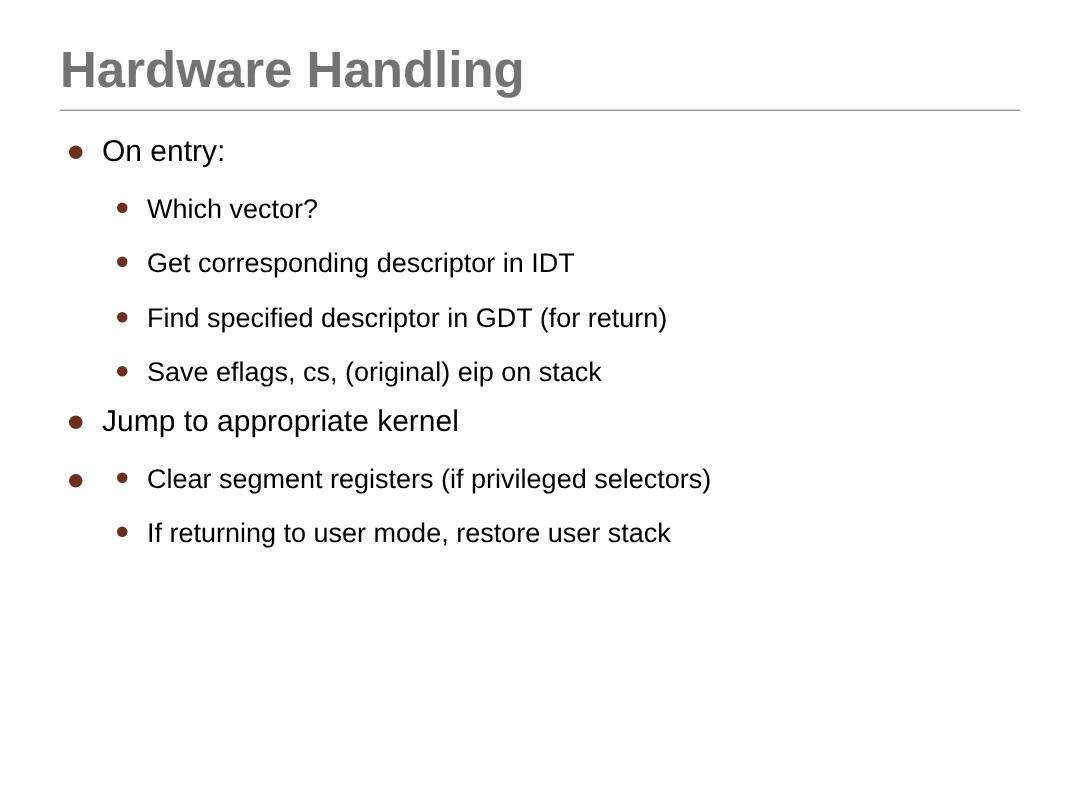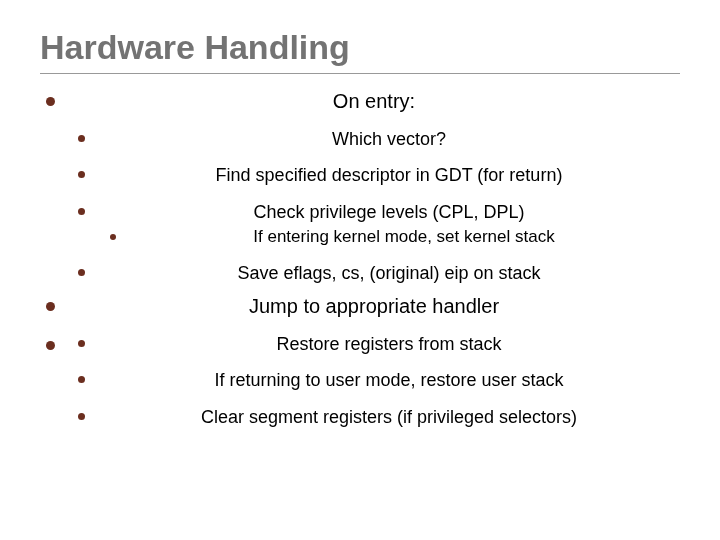--- a/index.html
+++ b/index.html
@@ -30,7 +30,6 @@
     margin: 0;
     padding: 0;
     list-style: none;
-    text-align: center;
   }
   li {
     position: relative;

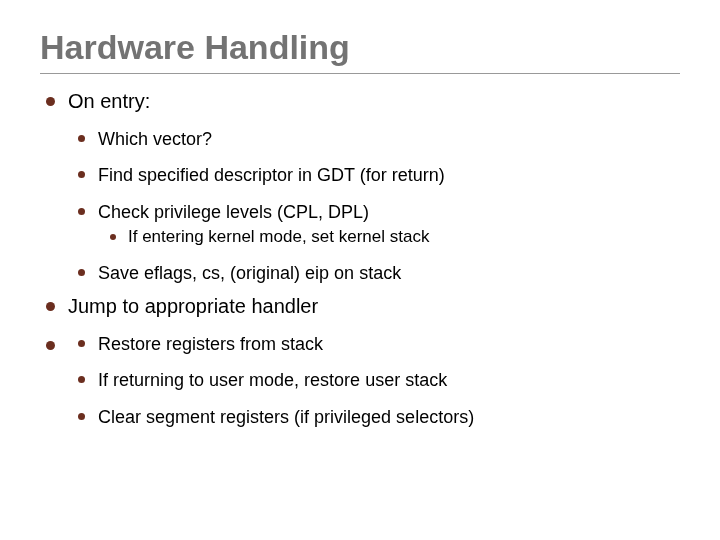--- a/index.html
+++ b/index.html
@@ -96,6 +96,9 @@
           <span>Which vector?</span>
         </li>
         <li>
+          <span>Get corresponding descriptor in IDT</span>
+        </li>
+        <li>
           <span>Find specified descriptor in GDT (for return)</span>
         </li>
         <li>

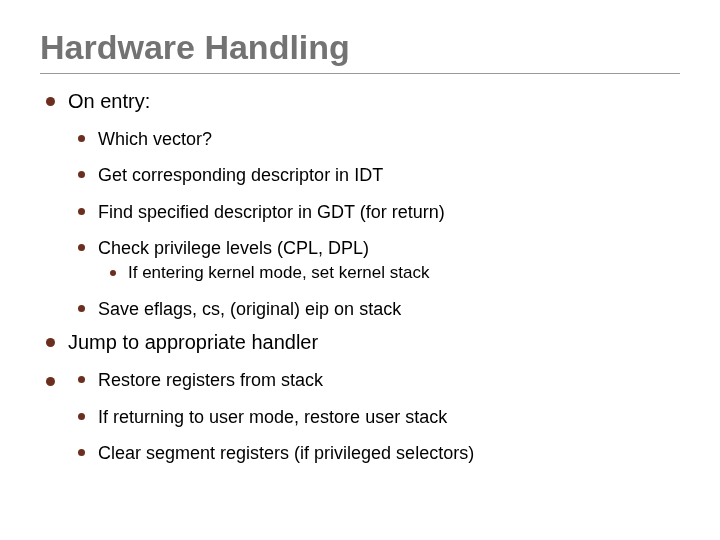--- a/index.html
+++ b/index.html
@@ -102,14 +102,6 @@
           <span>Find specified descriptor in GDT (for return)</span>
         </li>
         <li>
-          <span>Check privilege levels (CPL, DPL)</span>
-          <ul class="l3">
-            <li>
-              <span>If entering kernel mode, set kernel stack</span>
-            </li>
-          </ul>
-        </li>
-        <li>
           <span>Save eflags, cs, (original) eip on stack</span>
         </li>
       </ul>

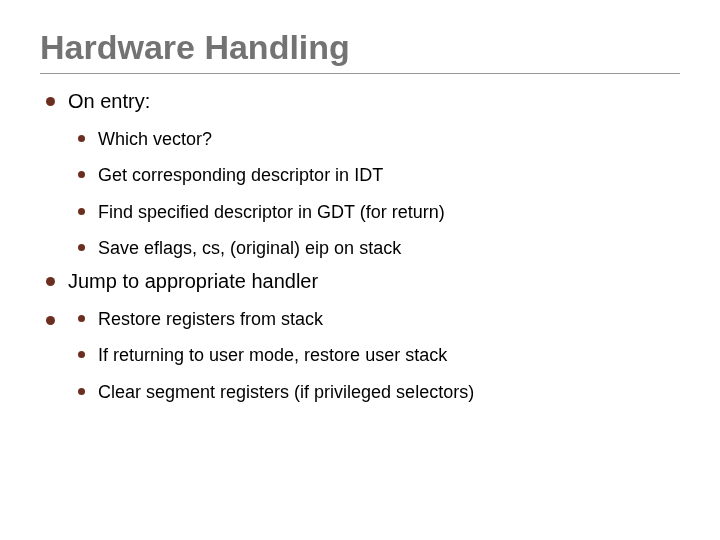--- a/index.html
+++ b/index.html
@@ -108,7 +108,7 @@
     </li>
 
     <li>
-      <span>Jump to appropriate handler</span>
+      <span>Jump to appropriate kernel</span>
     </li>
 
     <li>

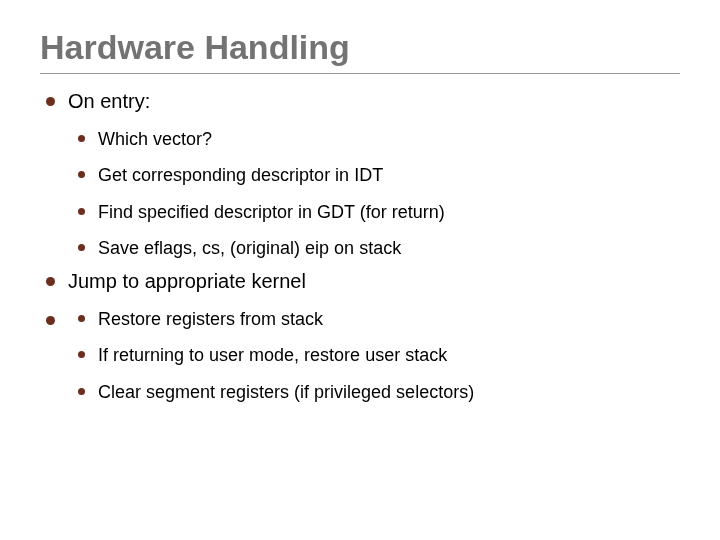--- a/index.html
+++ b/index.html
@@ -114,9 +114,6 @@
     <li>
       <ul class="l2">
         <li>
-          <span>Restore registers from stack</span>
-        </li>
-        <li>
           <span>If returning to user mode, restore user stack</span>
         </li>
         <li>

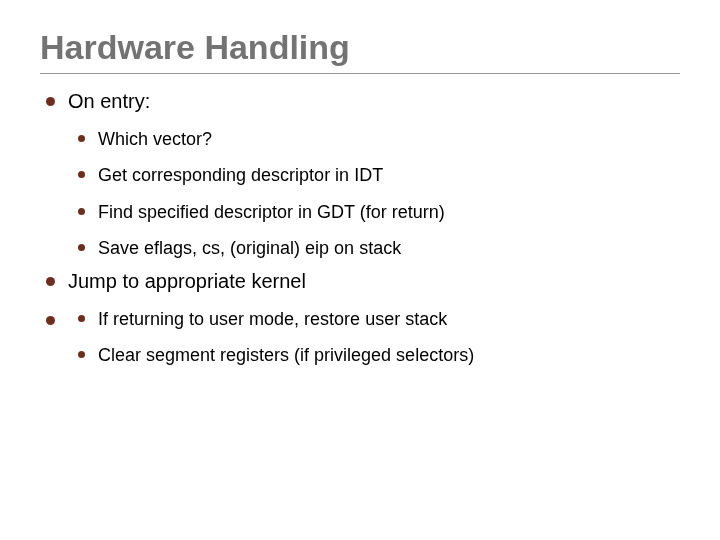--- a/index.html
+++ b/index.html
@@ -114,10 +114,10 @@
     <li>
       <ul class="l2">
         <li>
-          <span>If returning to user mode, restore user stack</span>
+          <span>Clear segment registers (if privileged selectors)</span>
         </li>
         <li>
-          <span>Clear segment registers (if privileged selectors)</span>
+          <span>If returning to user mode, restore user stack</span>
         </li>
       </ul>
     </li>

